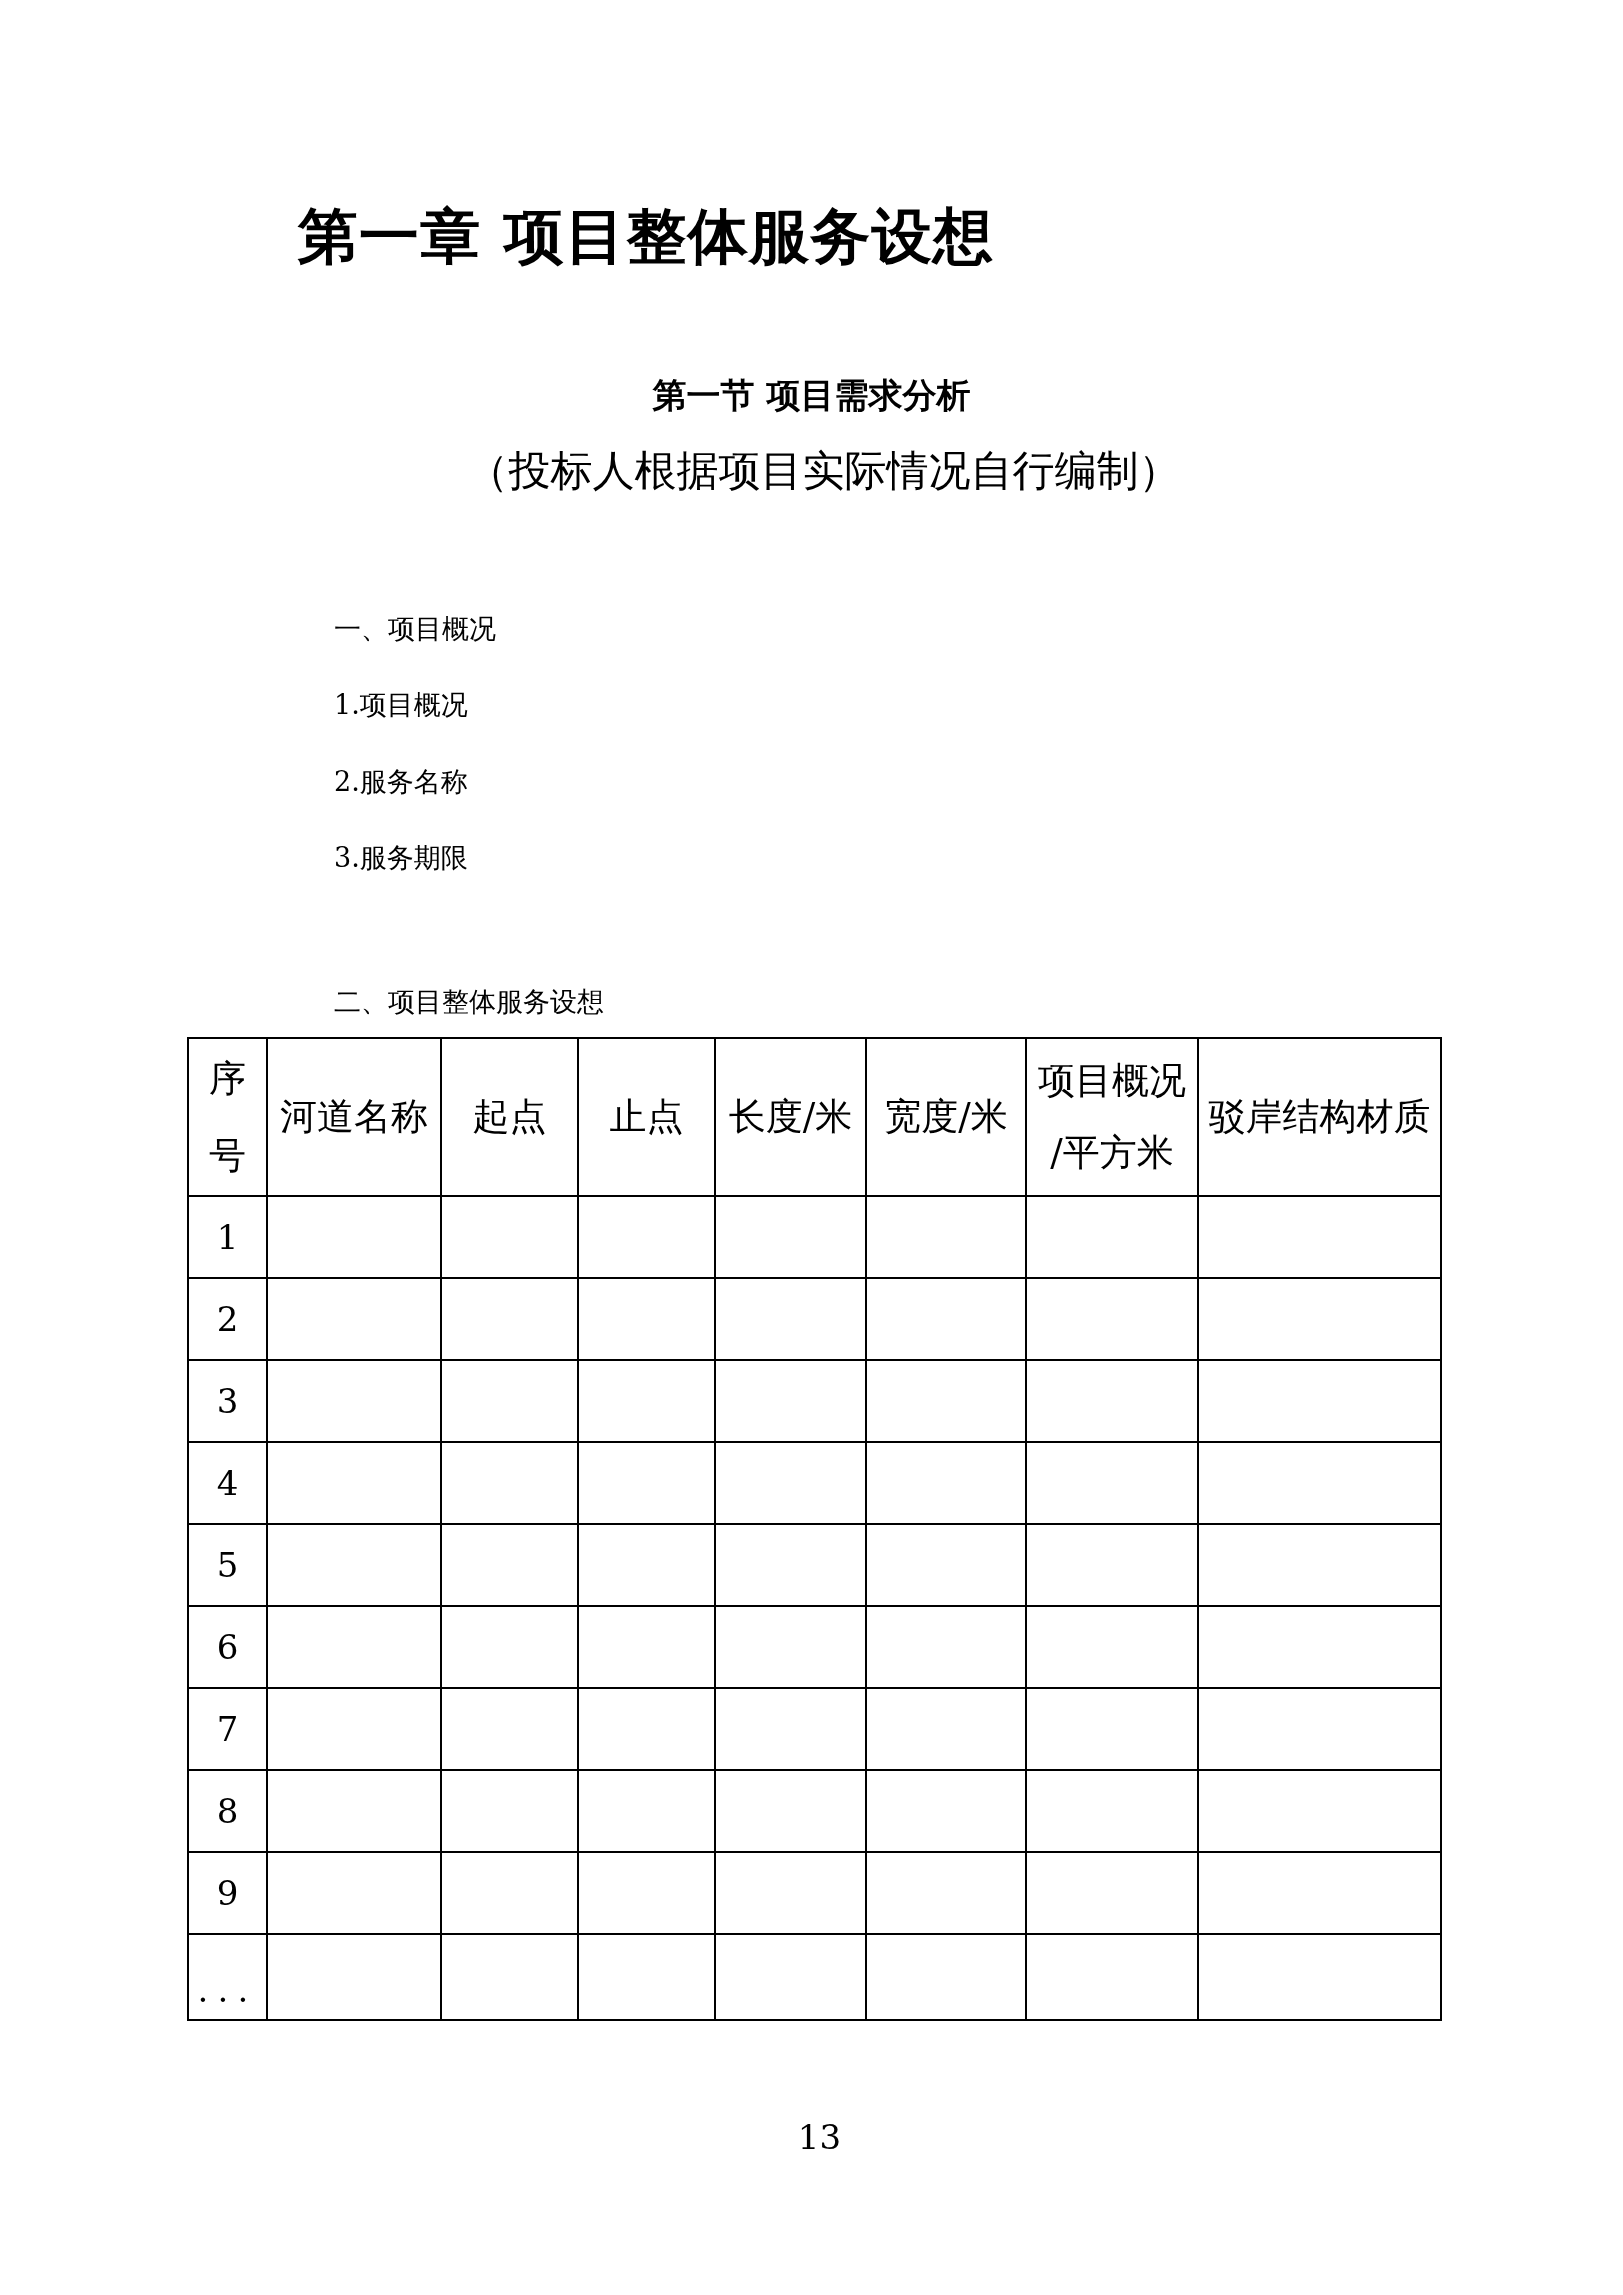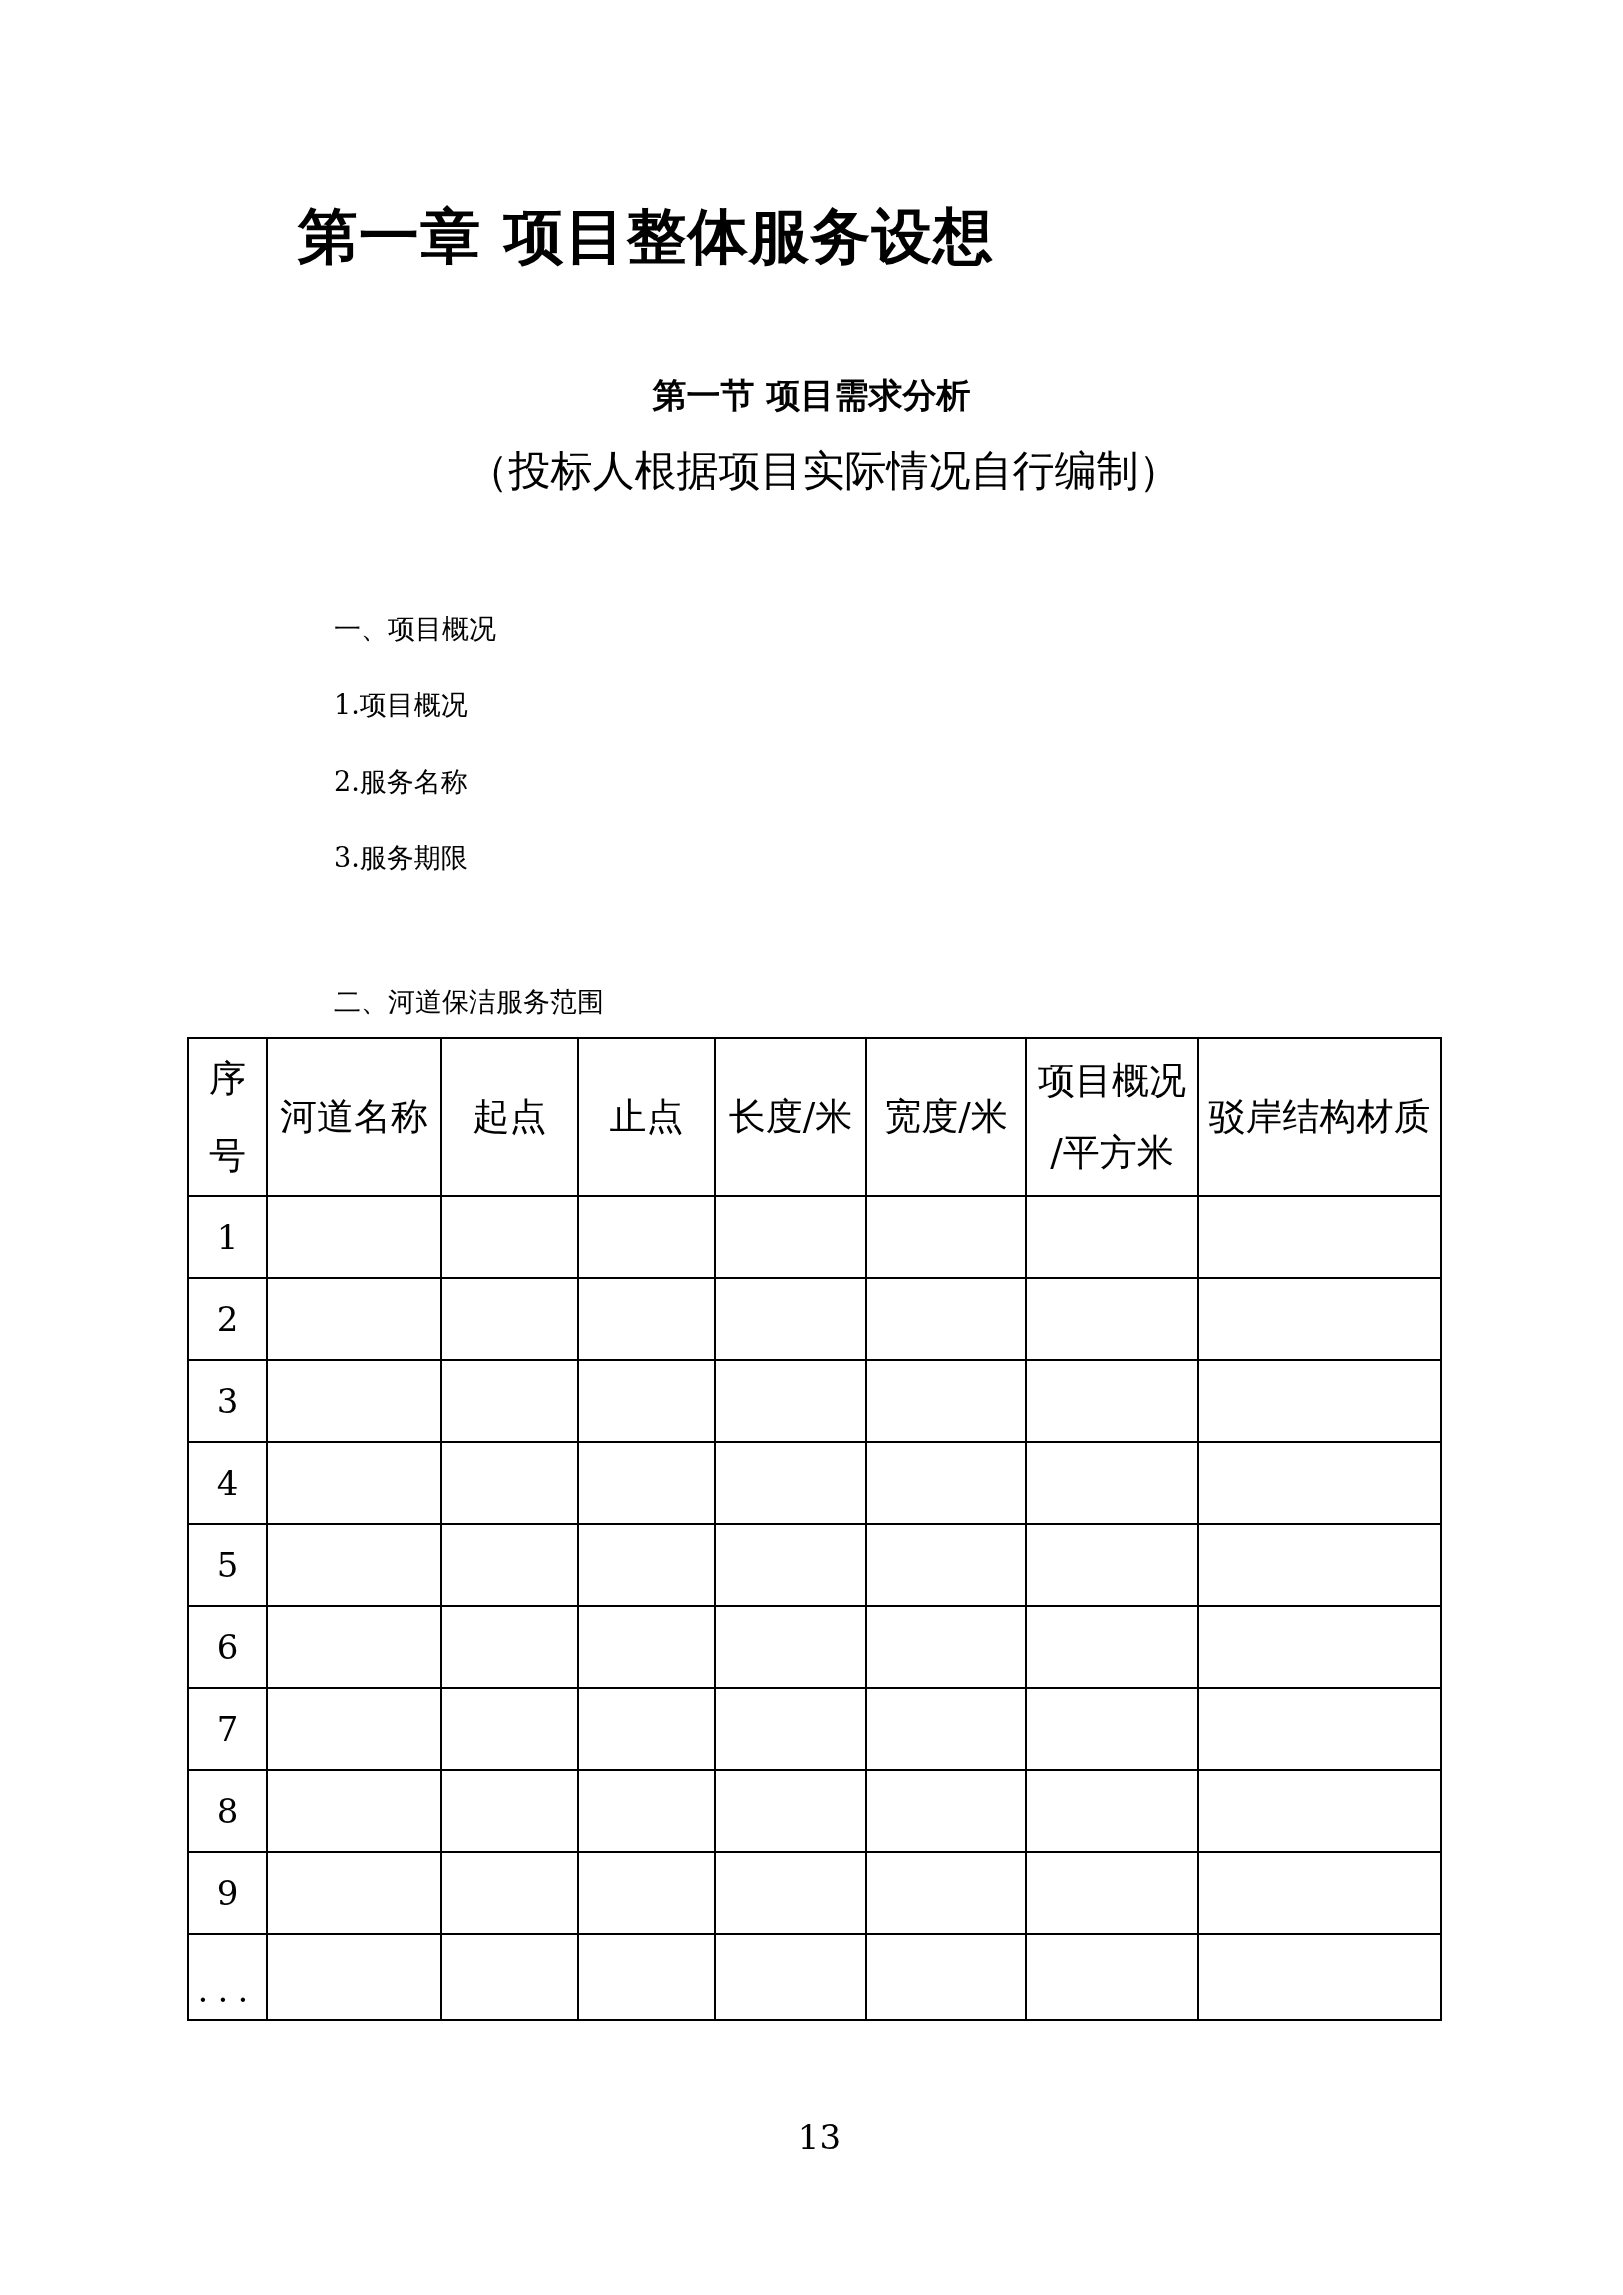--- a/index.html
+++ b/index.html
@@ -38,7 +38,7 @@
 <div class="abs para" style="top:752px">2.服务名称</div>
 <div class="abs para" style="top:828px">3.服务期限</div>
 
-<div class="abs para" style="top:972px">二、河道保洁服务范围</div>
+<div class="abs para" style="top:972px">二、项目整体服务设想</div>
 
 <table class="scope">
   <colgroup>

